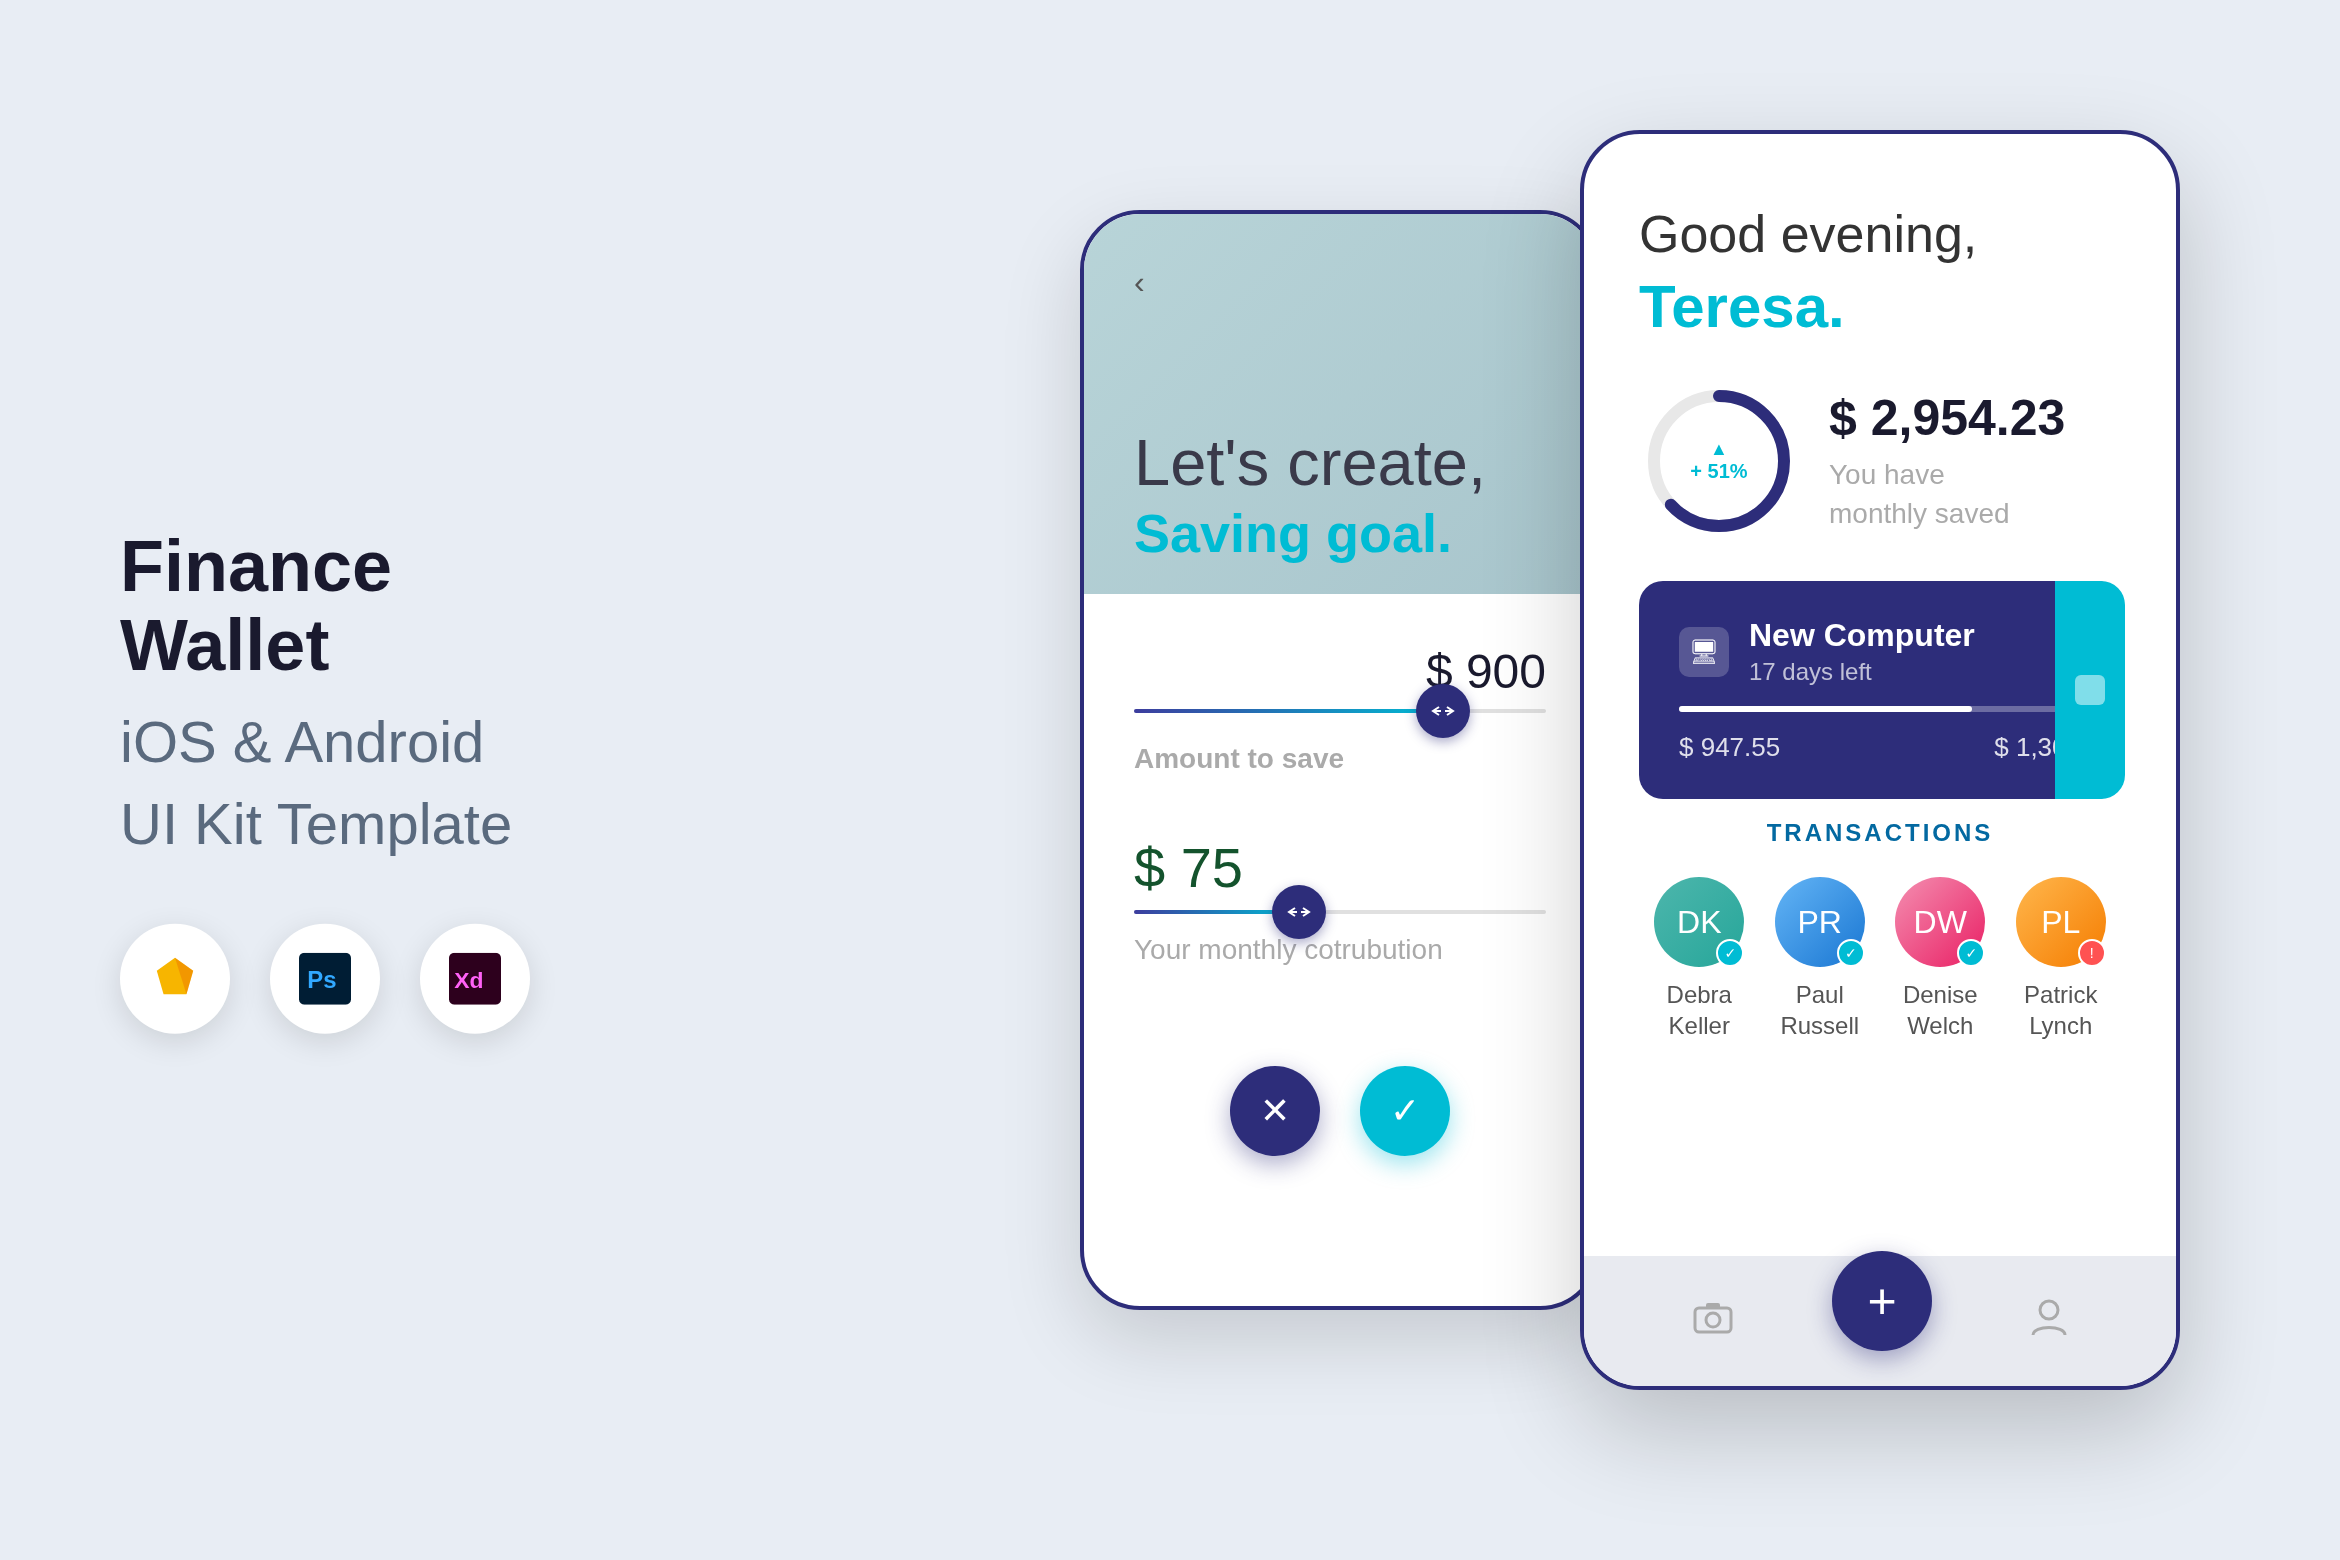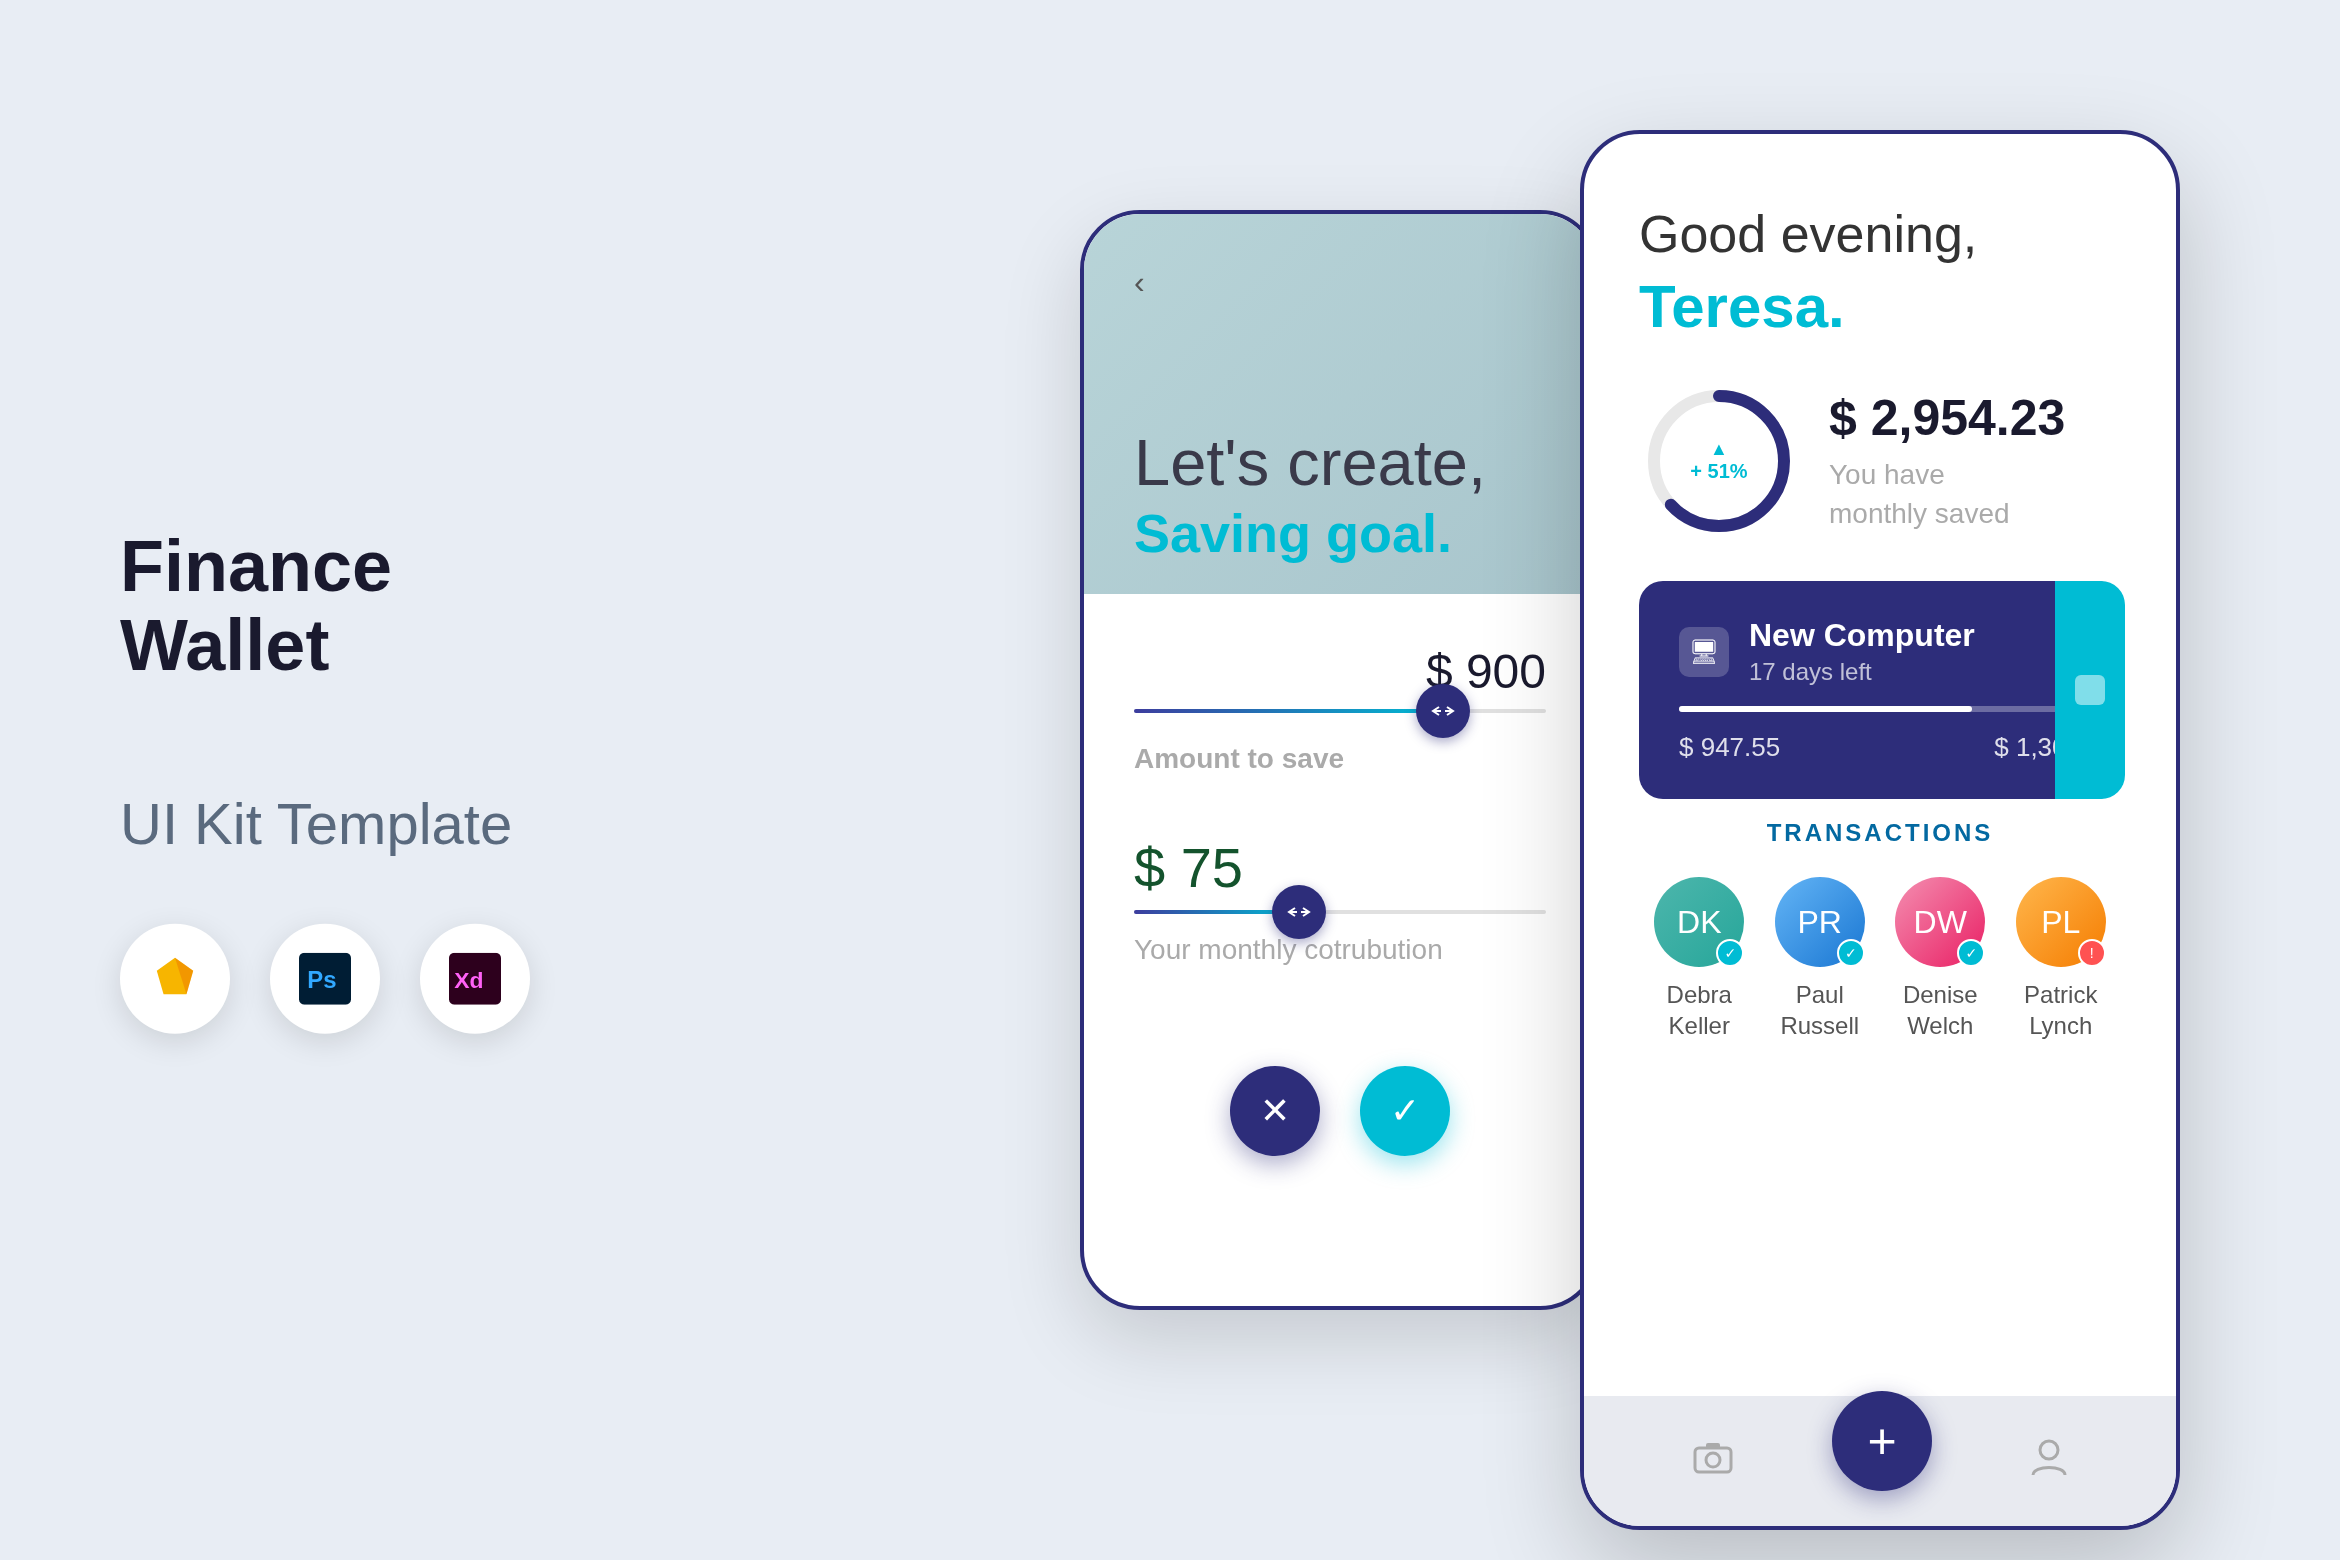--- a/index.html
+++ b/index.html
@@ -240,7 +240,7 @@
       right: 0px;
       top: 0px;
       width: 600px;
-      height: 1400px;
+      height: 1260px;
       background: white;
       border-radius: 60px;
       border: 4px solid #2d2d7a;

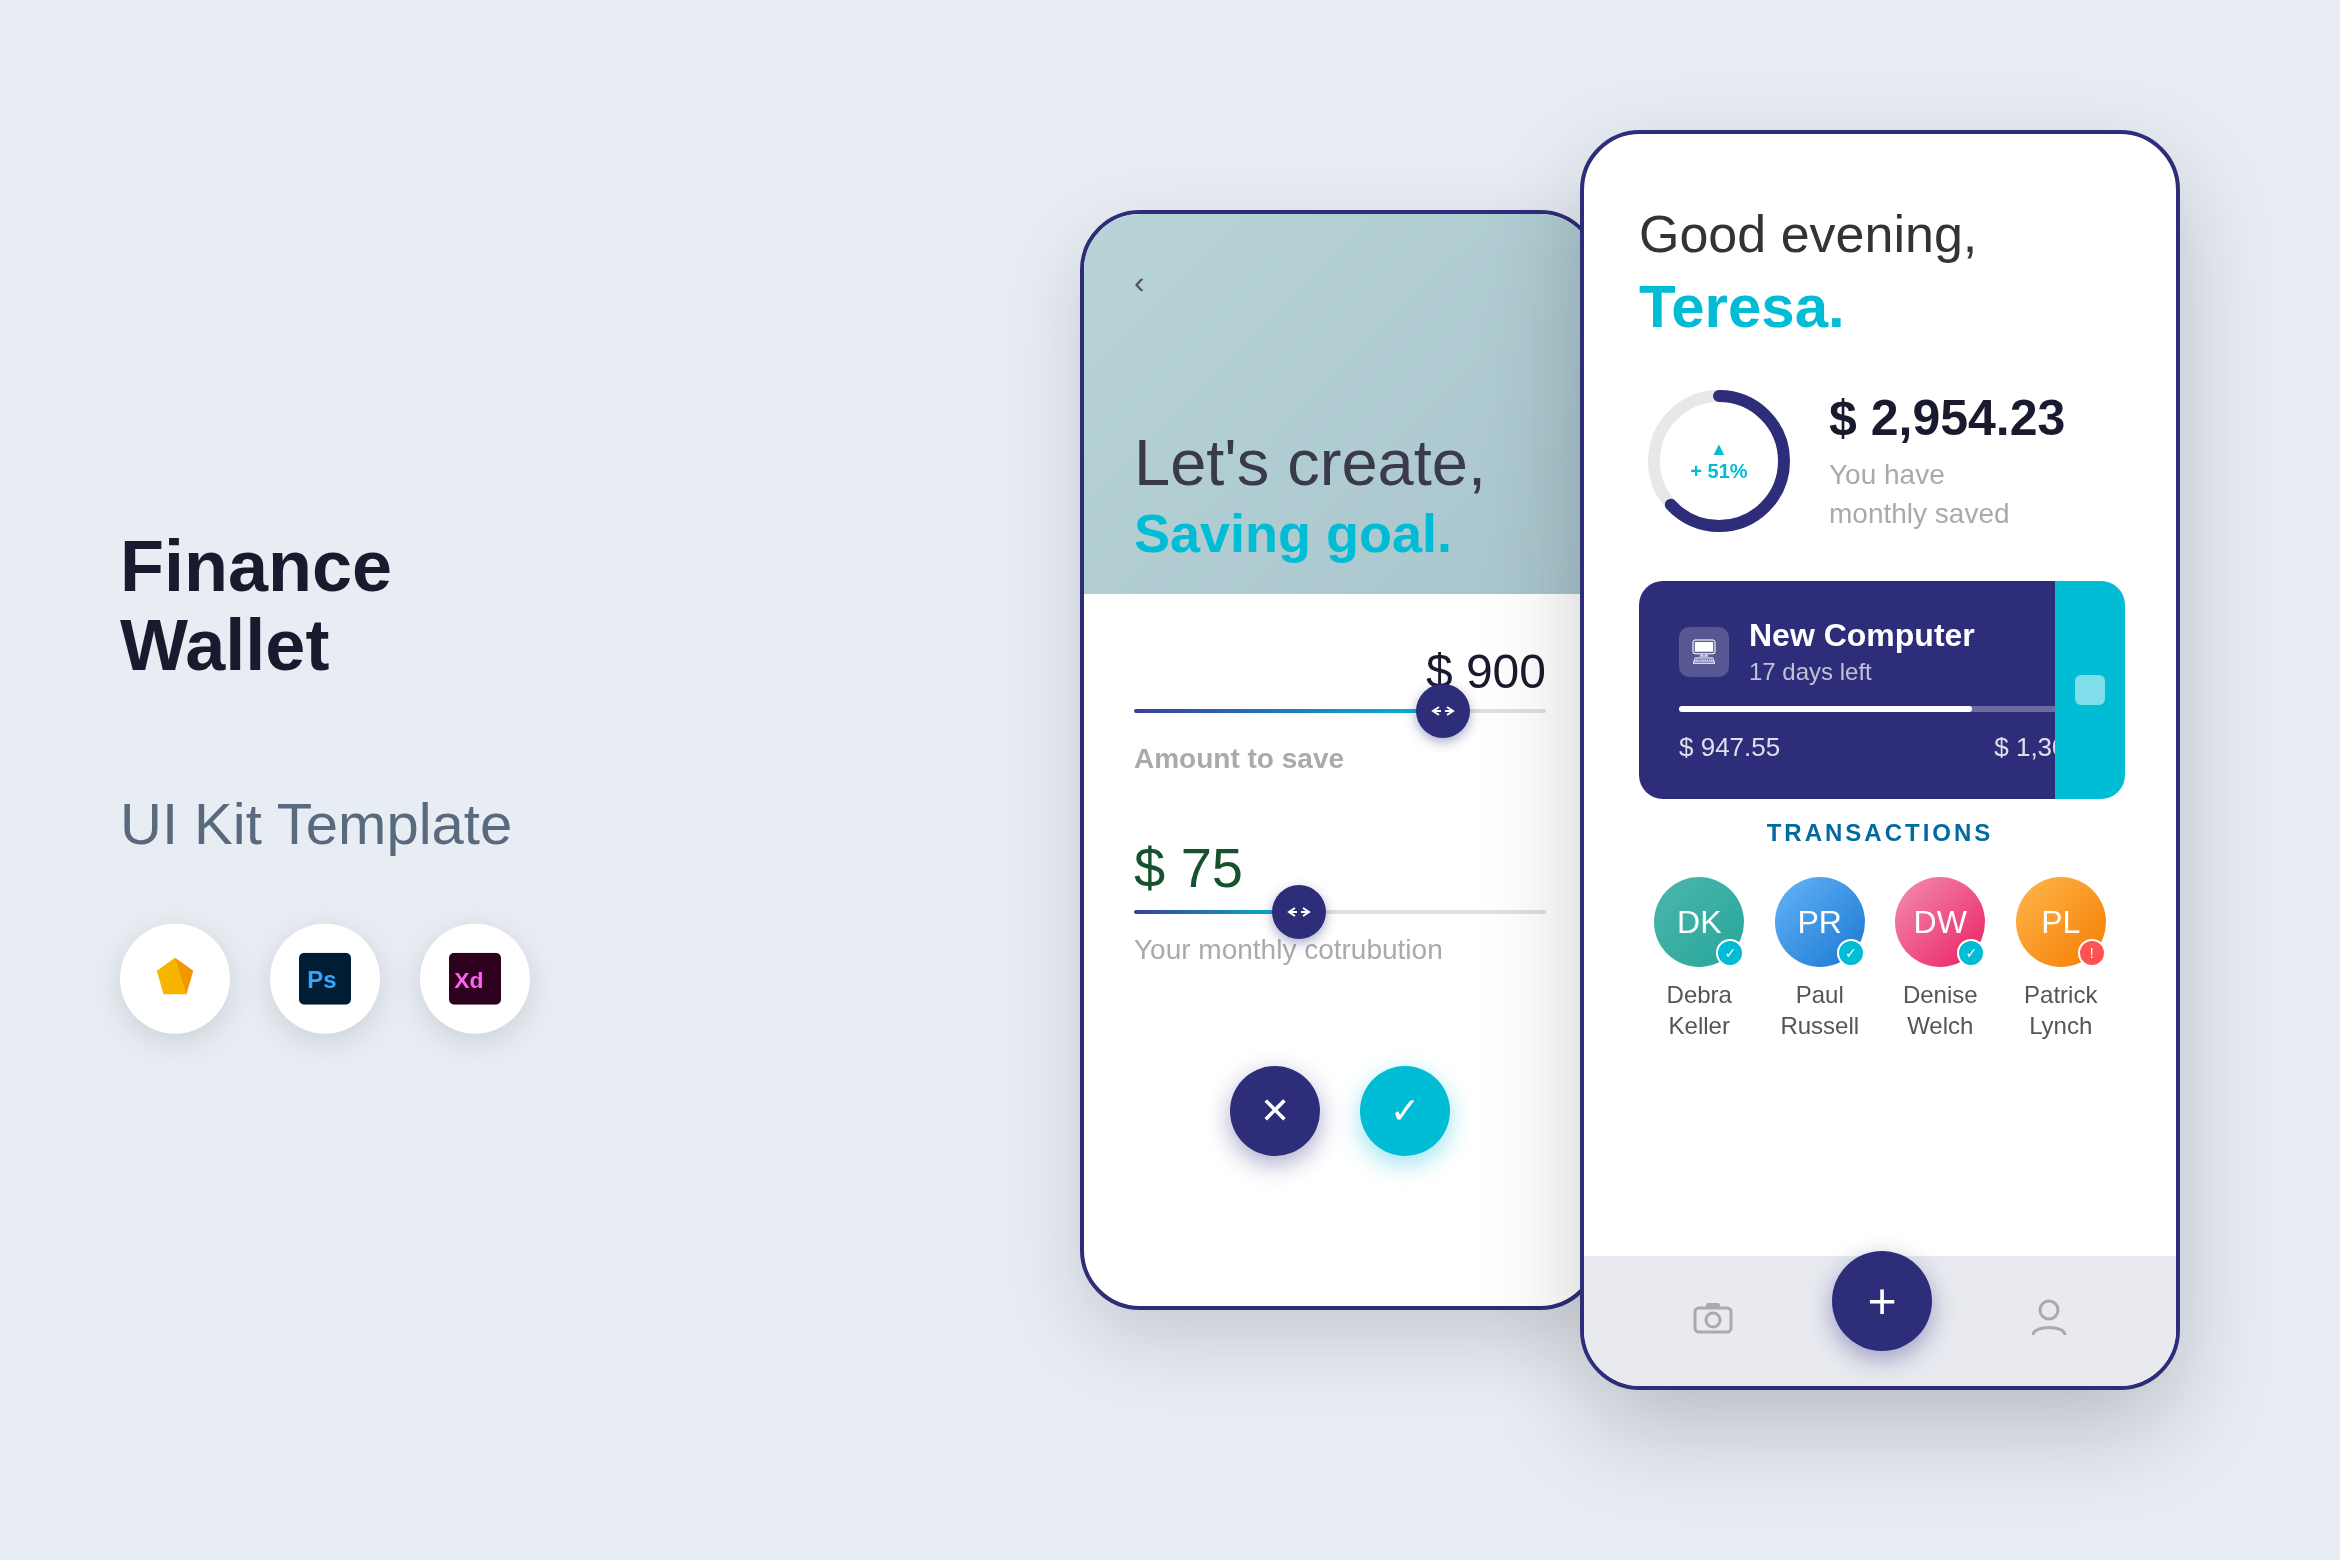--- a/index.html
+++ b/index.html
@@ -496,7 +496,7 @@
   <div class="left-section">
     <div class="app-title">Finance Wallet</div>
     <div class="app-subtitle">
-      <br>
+      <span>iOS &amp; Android</span><br>
       <span>UI Kit Template</span>
     </div>
     <div class="tool-icons">

